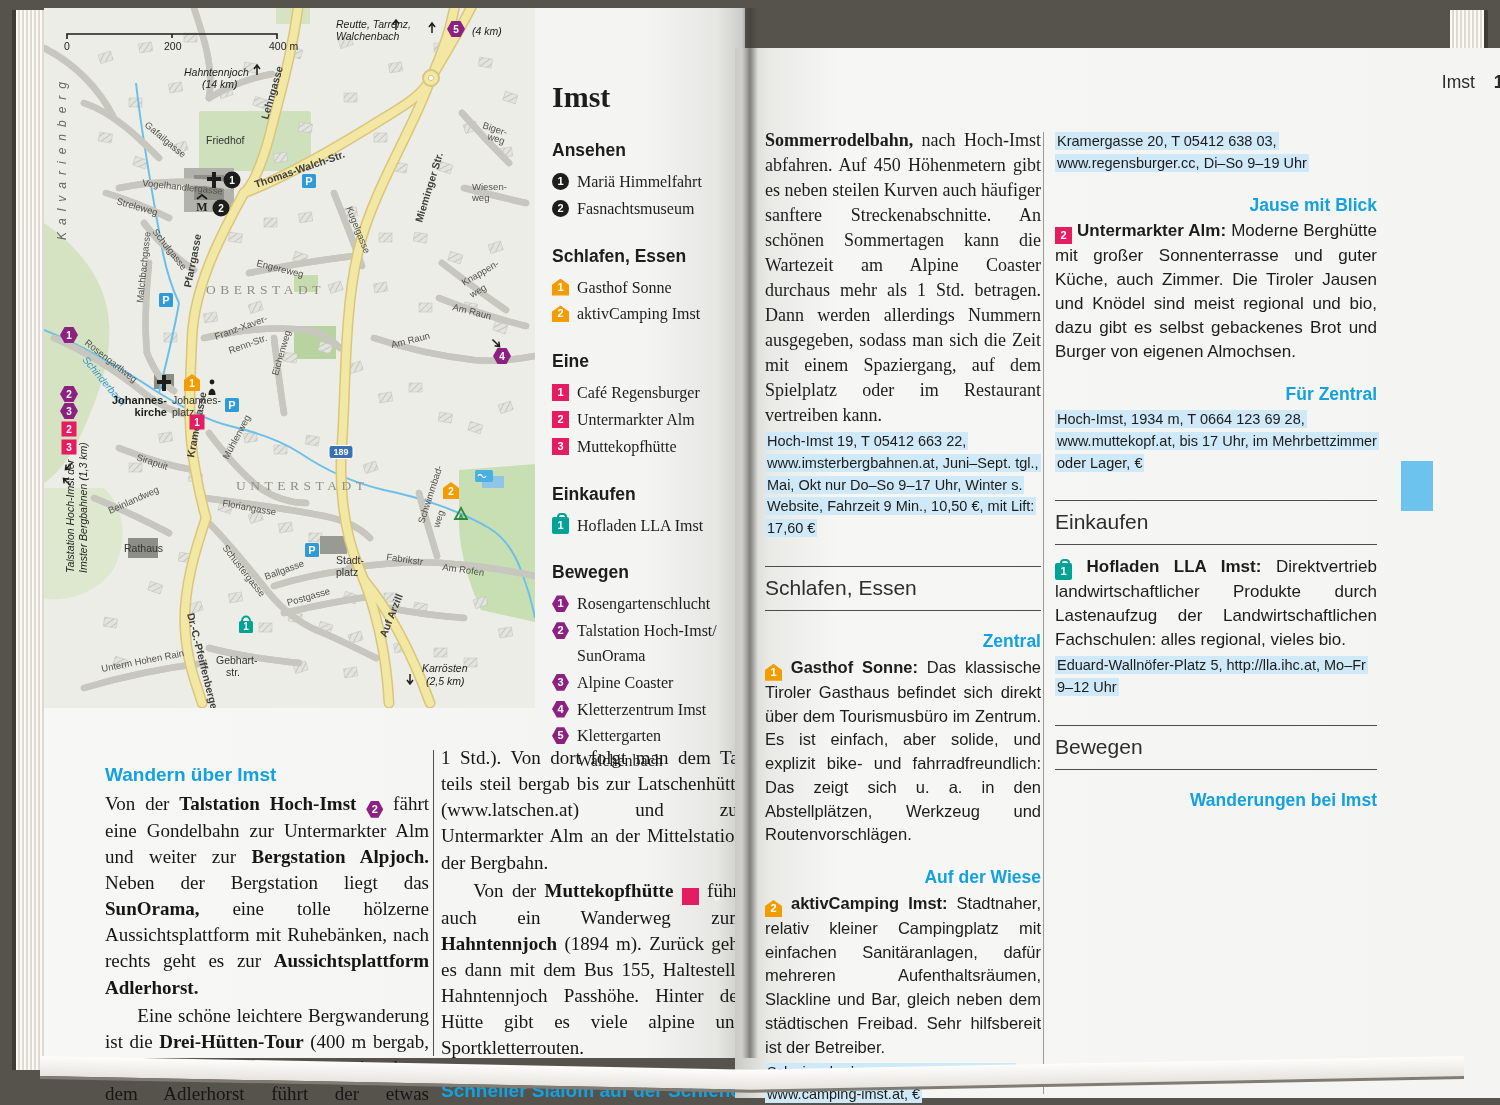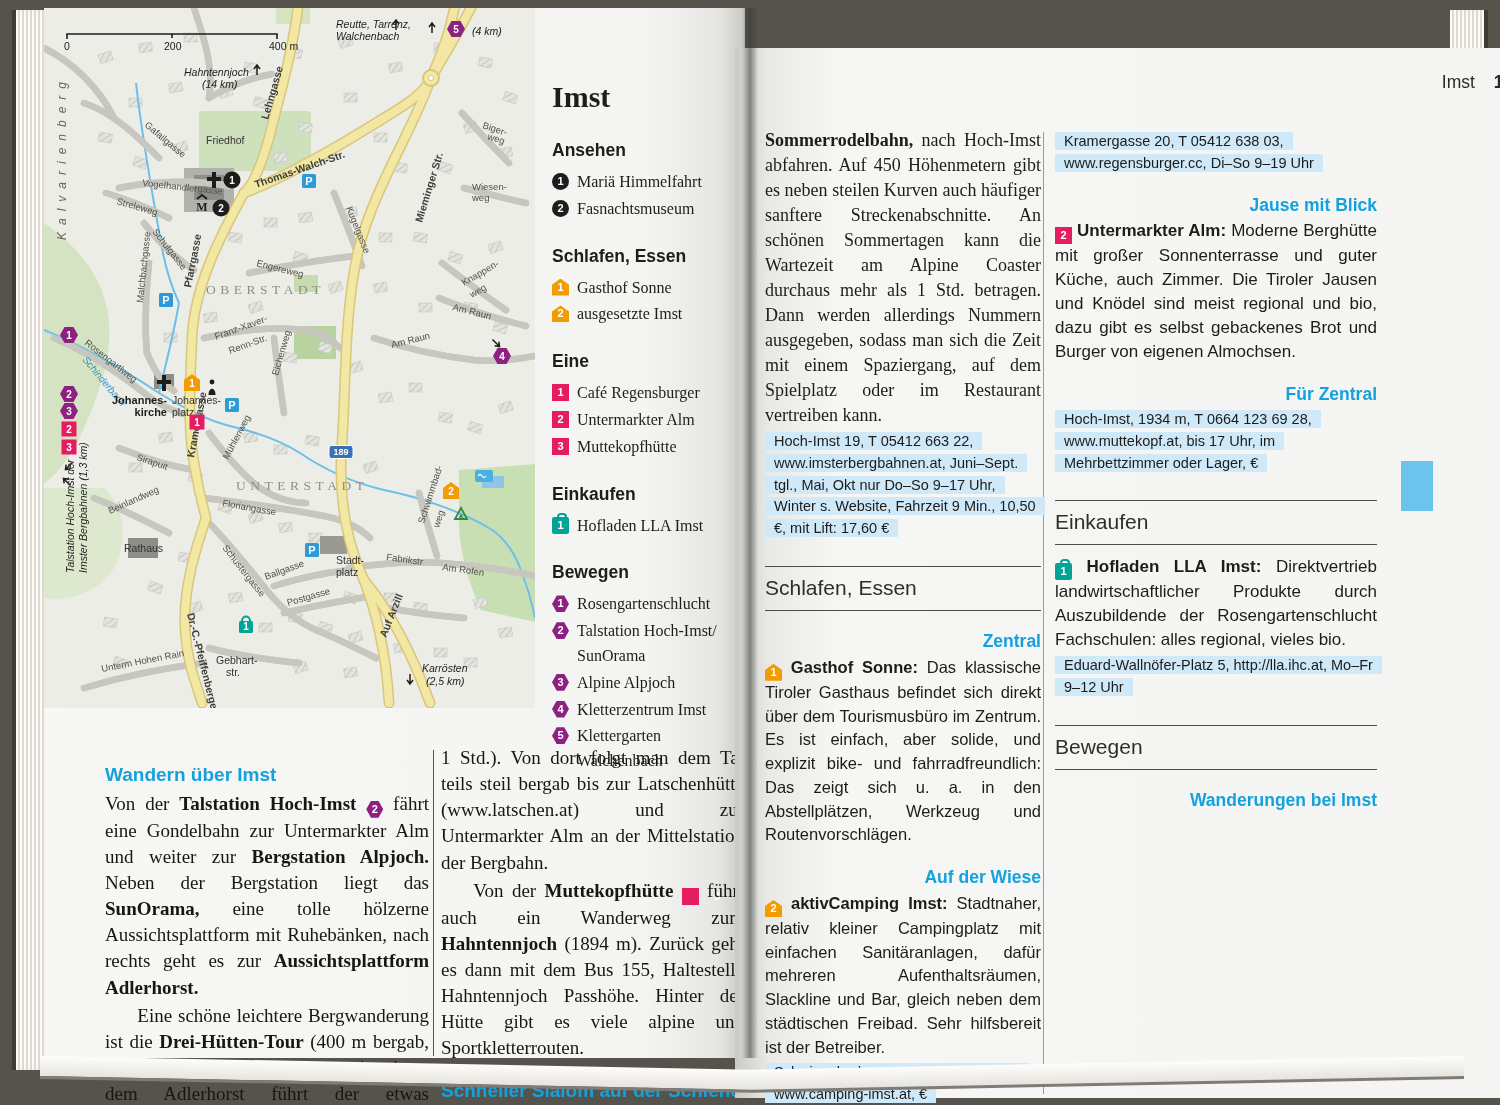--- a/index.html
+++ b/index.html
@@ -64,7 +64,7 @@
   .rcol-2 .blk-sans{font-size:17px;line-height:1.41;}
   .blk-indent{text-indent:1.7em;}
   .blk-info{font-size:14.5px;line-height:1.5;margin:3px 0 12px 0;}
-  .blk-info span{background:#cfe9f8;box-decoration-break:clone;-webkit-box-decoration-break:clone;padding:1px 9px;}
+  .blk-info span{background:#cfe9f8;box-decoration-break:clone;-webkit-box-decoration-break:clone;padding:1px 2px;}
   .blk-section{font-size:21px;color:#2e2e2c;border-top:1.5px solid #4c4c4a;border-bottom:1px solid #4c4c4a;
     padding:9px 0 10px 0;margin:26px 0 10px 0;}
   b.sb{font-weight:bold;}

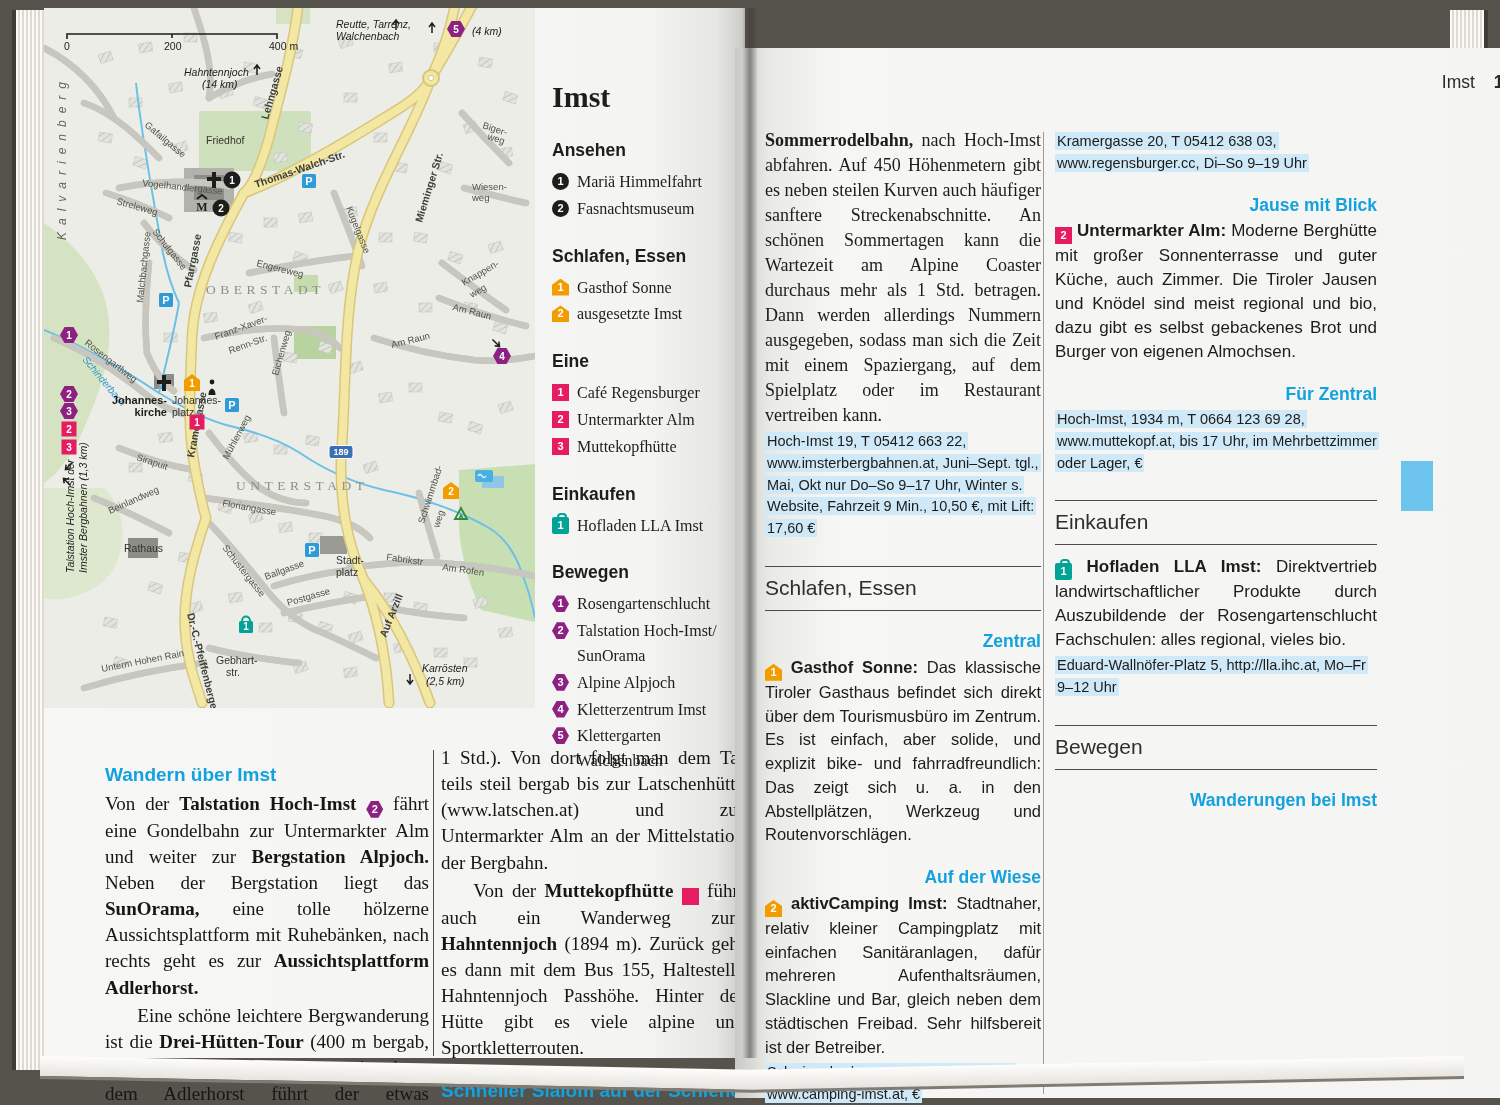--- a/index.html
+++ b/index.html
@@ -478,7 +478,7 @@
           </div>
           <div class="litem">
             <span class="chip chip-house">2</span>
-            <span class="ltxt">ausgesetzte Imst</span>
+            <span class="ltxt">aktivCamping Imst</span>
           </div>
           <h2>Eine</h2>
           <div class="litem">

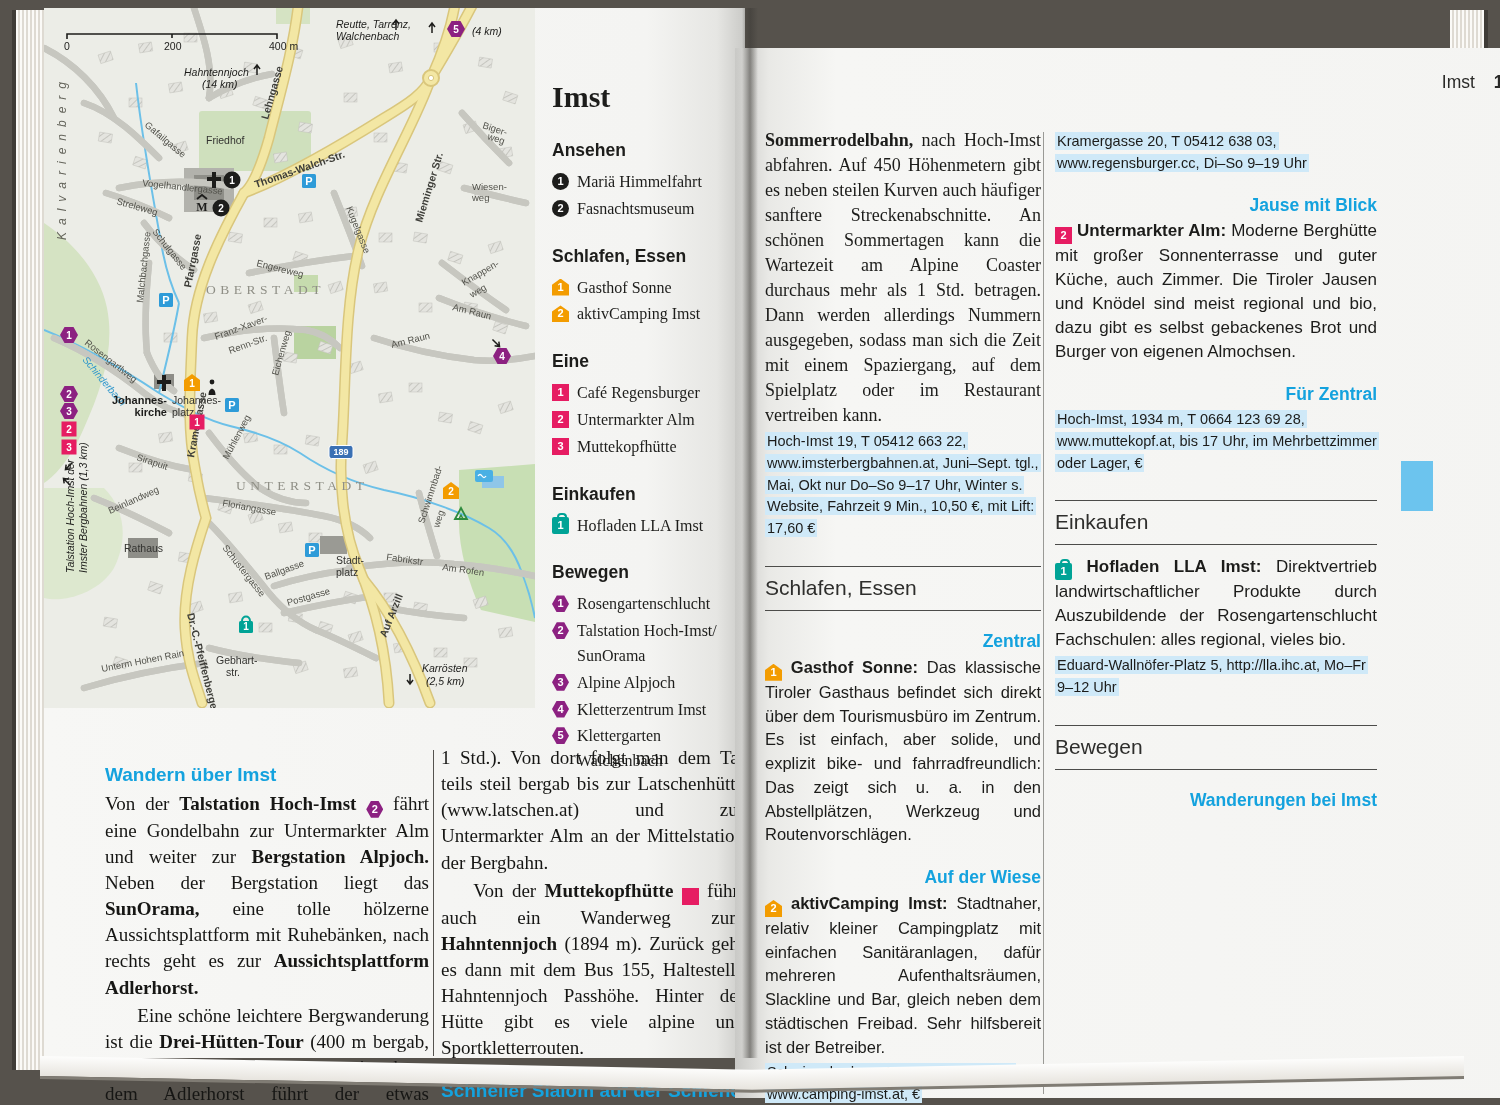--- a/index.html
+++ b/index.html
@@ -558,7 +558,7 @@
         <div class="blk-sub">Für Zentral</div>
         <div class="blk-info"><span>Hoch-Imst, 1934 m, T 0664 123 69 28, www.muttekopf.at, bis 17 Uhr, im Mehrbettzimmer oder Lager, €</span></div>
         <div class="blk-section">Einkaufen</div>
-        <div class="blk-sans"><span class="chip chip-bag">1</span><span> </span><b class="sb">Hofladen LLA Imst:</b><span> Direktvertrieb landwirtschaftlicher Produkte durch Auszubildende der Rosengartenschlucht Fachschulen: alles regional, vieles bio.</span></div>
+        <div class="blk-sans"><span class="chip chip-bag">1</span><span> </span><b class="sb">Hofladen LLA Imst:</b><span> Direktvertrieb landwirtschaftlicher Produkte durch Lastenaufzug der Landwirtschaftlichen Fachschulen: alles regional, vieles bio.</span></div>
         <div class="blk-info"><span>Eduard-Wallnöfer-Platz 5, http://lla.ihc.at, Mo–Fr 9–12 Uhr</span></div>
         <div class="blk-section">Bewegen</div>
         <div class="blk-sub">Wanderungen bei Imst</div>

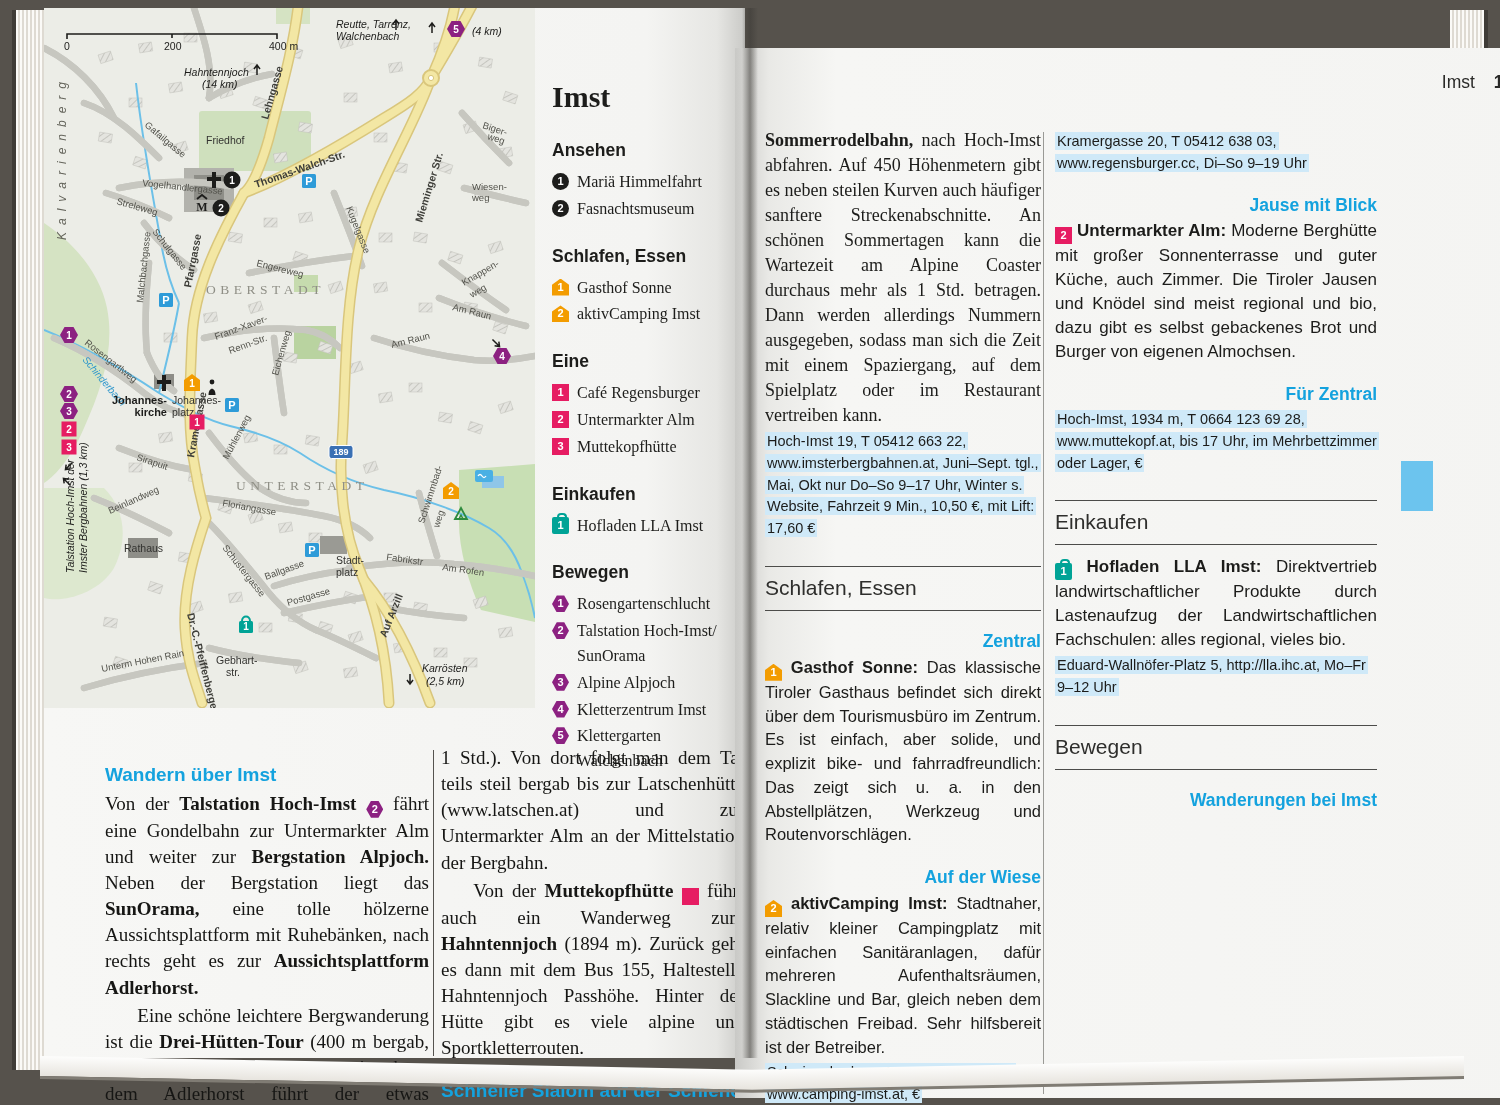--- a/index.html
+++ b/index.html
@@ -509,7 +509,7 @@
           </div>
           <div class="litem">
             <span class="chip chip-hex">3</span>
-            <span class="ltxt">Alpine Alpjoch</span>
+            <span class="ltxt">Alpine Coaster</span>
           </div>
           <div class="litem">
             <span class="chip chip-hex">4</span>

